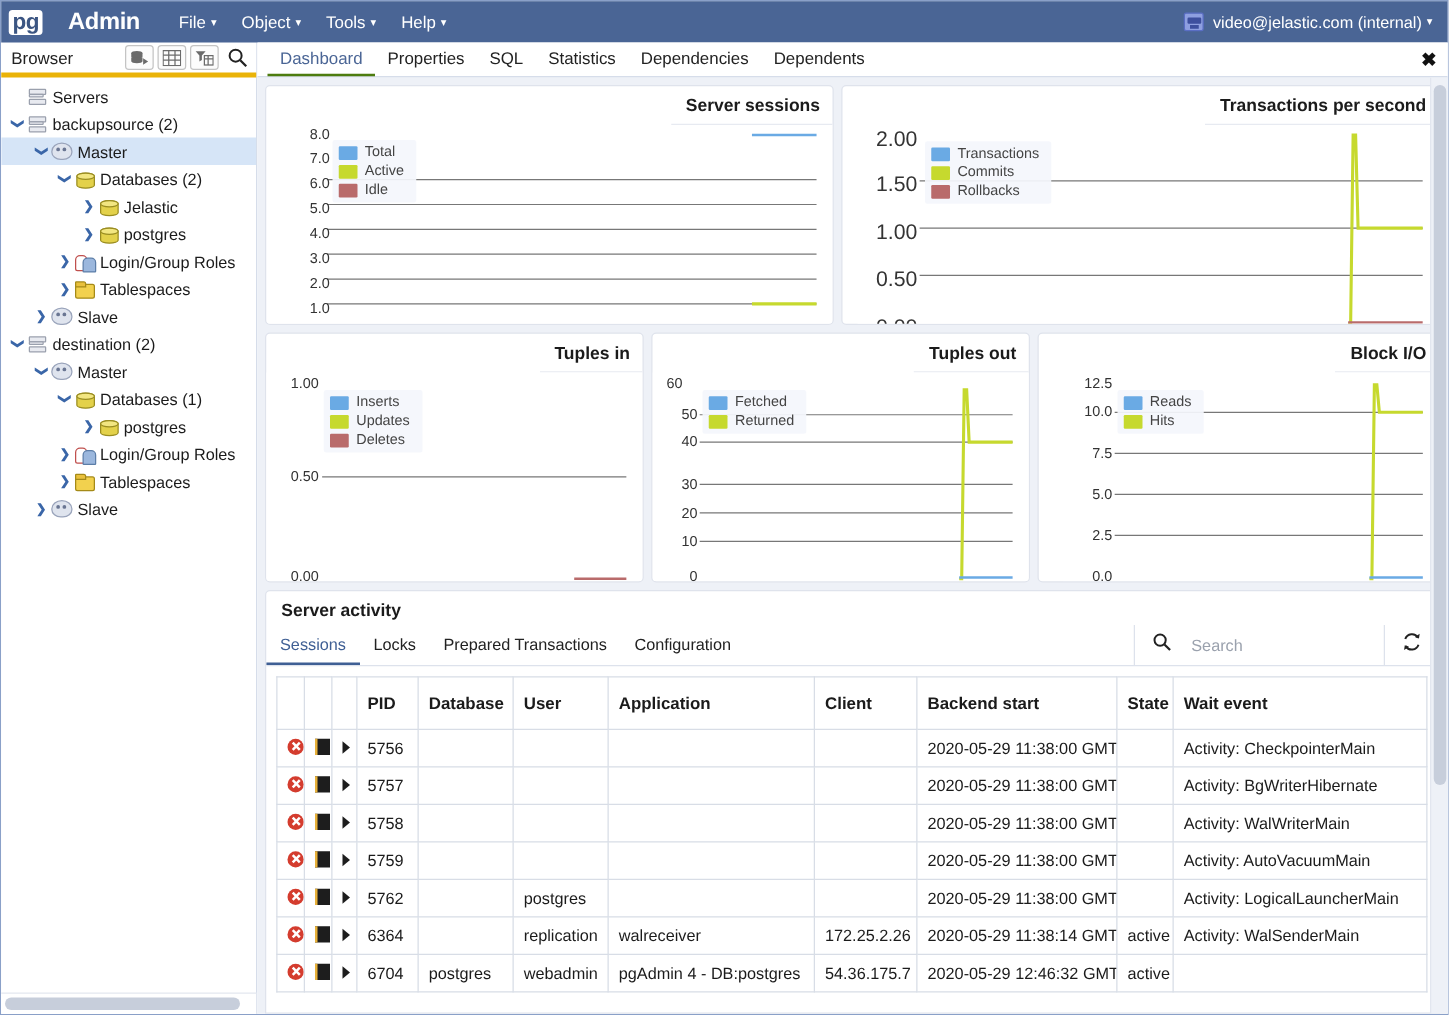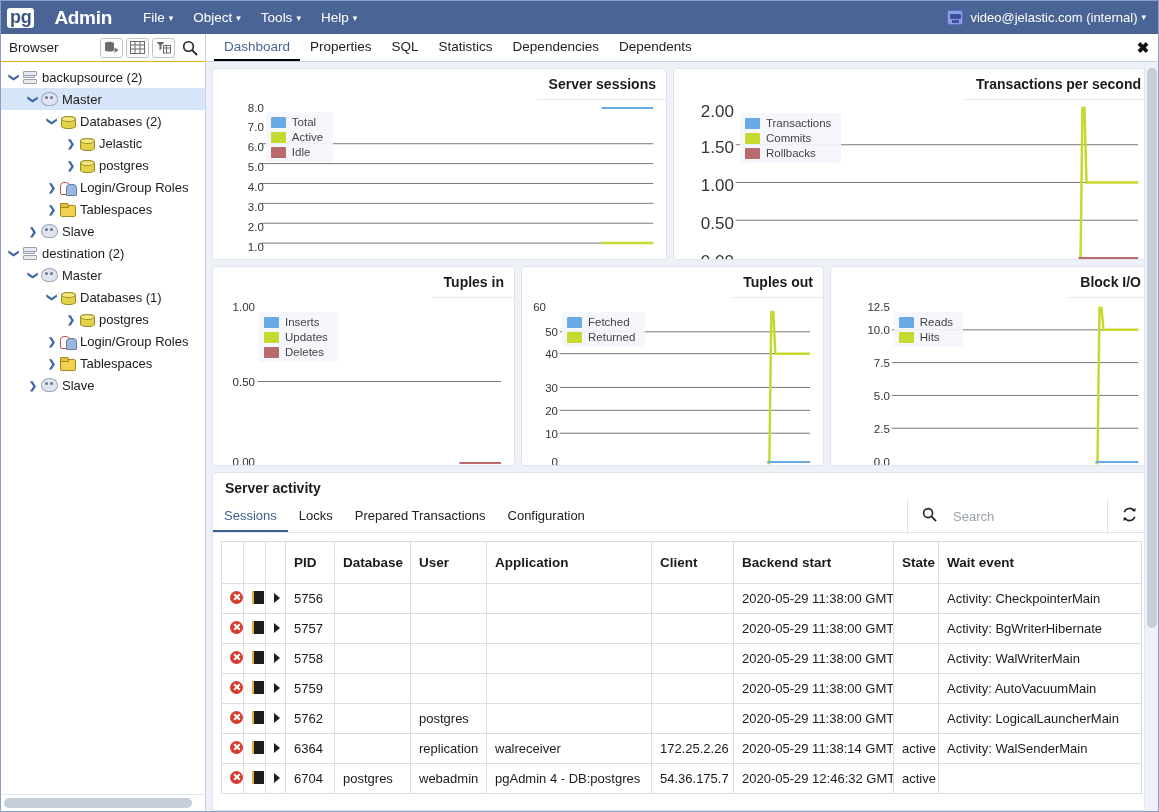--- a/index.html
+++ b/index.html
@@ -101,7 +101,7 @@
     height: 28px; min-height: 28px;
     display: flex; align-items: center;
     padding: 0 4px 0 8px;
-    border-bottom: 1px solid #eab308;
+    border-bottom: 4px solid #eab308;
     background: #fff;
   }
   .browser-title {

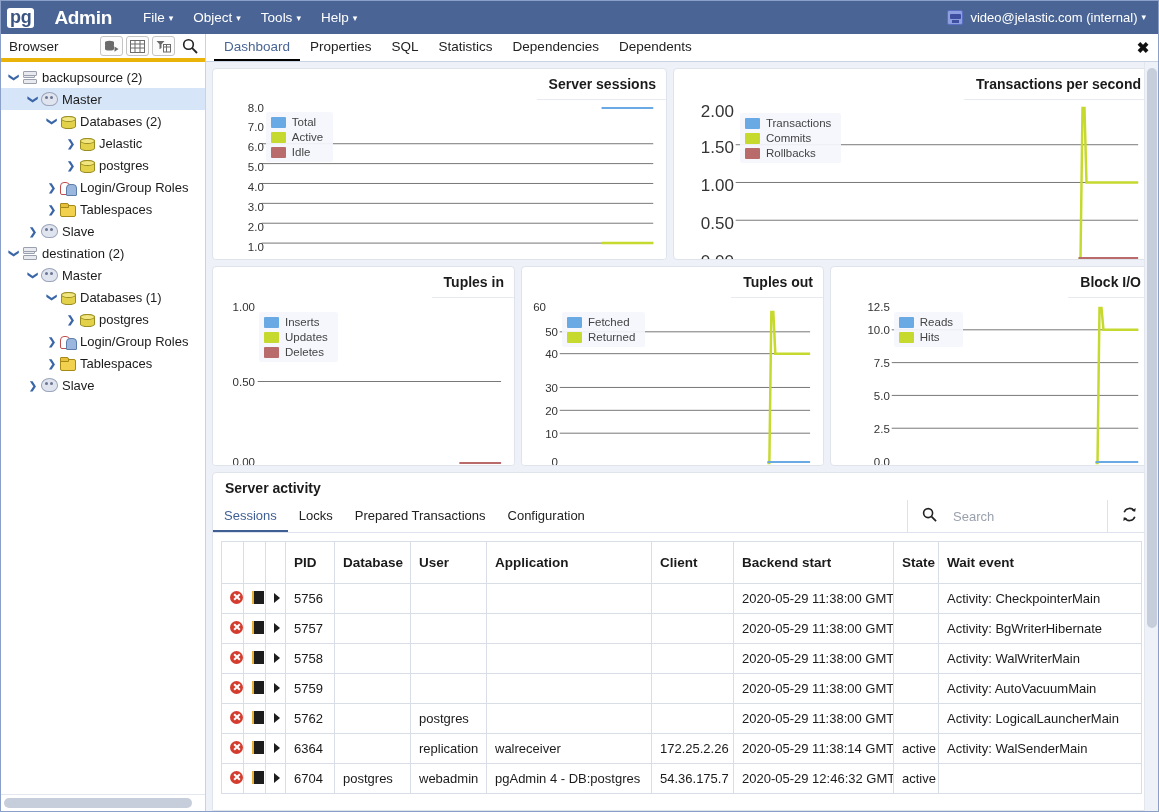--- a/index.html
+++ b/index.html
@@ -266,7 +266,7 @@
   }
   .mtab.active {
     color: #4a6595;
-    border-bottom: 2px solid #000000;
+    border-bottom: 2px solid #4d7c0f;
   }
   .close-x {
     margin-left: auto;

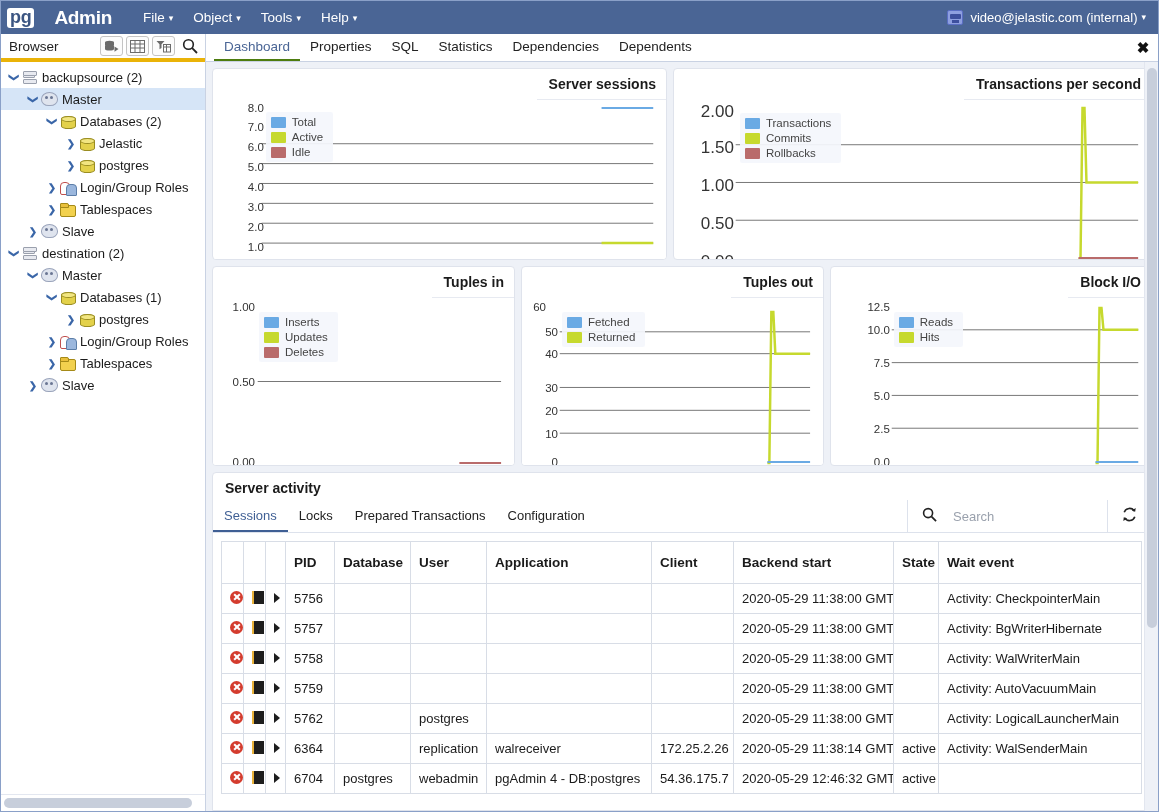--- a/index.html
+++ b/index.html
@@ -508,6 +508,13 @@
       </div>
       <div class="tree" id="tree">
           <div class="tnode" style="padding-left: 6px;">
+            <span class="arrow blank">❯</span>
+            <span class="ico group">
+              <i></i>
+            </span>
+            <span class="tlabel">Servers</span>
+          </div>
+          <div class="tnode" style="padding-left: 6px;">
             <span class="arrow" style="transform: rotate(90deg);">❯</span>
             <span class="ico group">
               <i></i>

